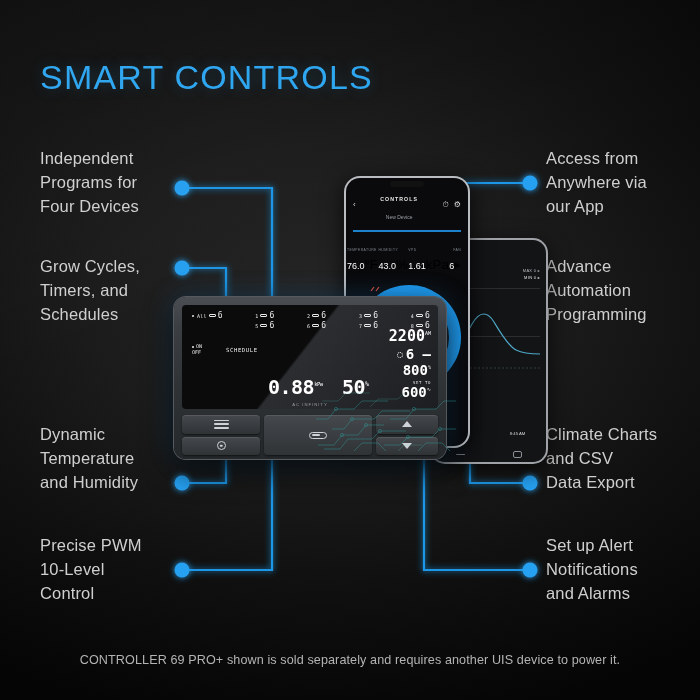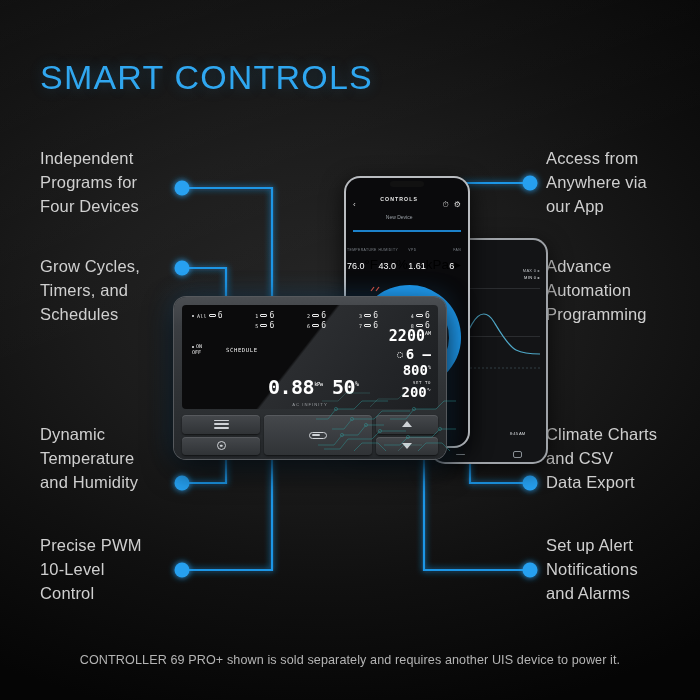--- a/index.html
+++ b/index.html
@@ -144,7 +144,7 @@
   .bigtemp sup { font-size:9px; vertical-align:super; font-weight:400;}
   .vpd { position:absolute; left:86px; top:70px; font-size:20px; font-weight:700; letter-spacing:-.5px;}
   .vpd sup { font-size:5.5px; vertical-align:super; font-weight:400;}
-  .hum { position:absolute; left:150px; top:70px; font-size:20px; font-weight:700; letter-spacing:-.5px;}
+  .hum { position:absolute; left:160px; top:70px; font-size:20px; font-weight:700; letter-spacing:-.5px;}
   .hum sup { font-size:6.5px; vertical-align:super; font-weight:400;}
   .rightcol { position:absolute; right:7px; top:24px; text-align:right; line-height:1.05;}
   .rightcol .r1 { font-size:15px; font-weight:700;}

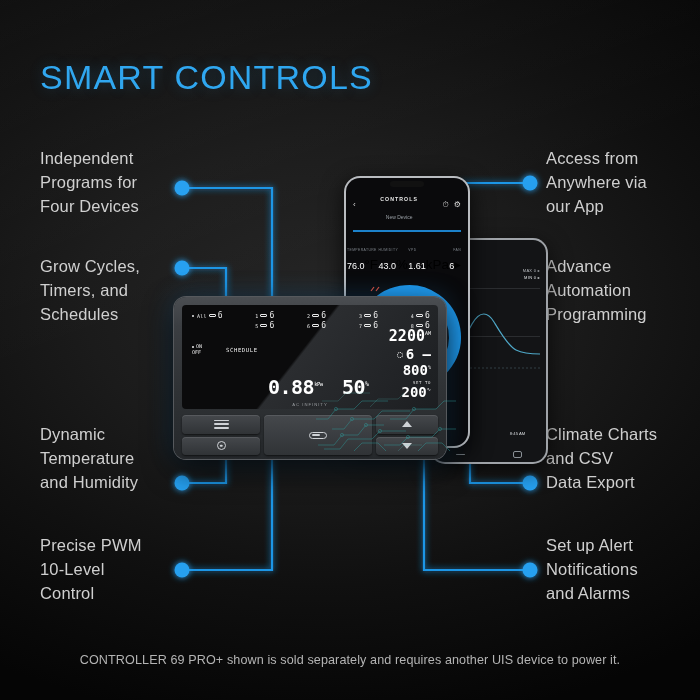--- a/index.html
+++ b/index.html
@@ -469,7 +469,7 @@
         <div class="r2"><span class="fanicon"></span><span>6</span> <span>–</span></div>
         <div class="r3"><span>800</span><sup>%</sup></div>
         <div class="setto">SET TO</div>
-        <div class="r4"><span>200</span><sup>∿</sup></div>
+        <div class="r4"><span>600</span><sup>∿</sup></div>
       </div>
 
       <div class="brand">AC INFINITY</div>

